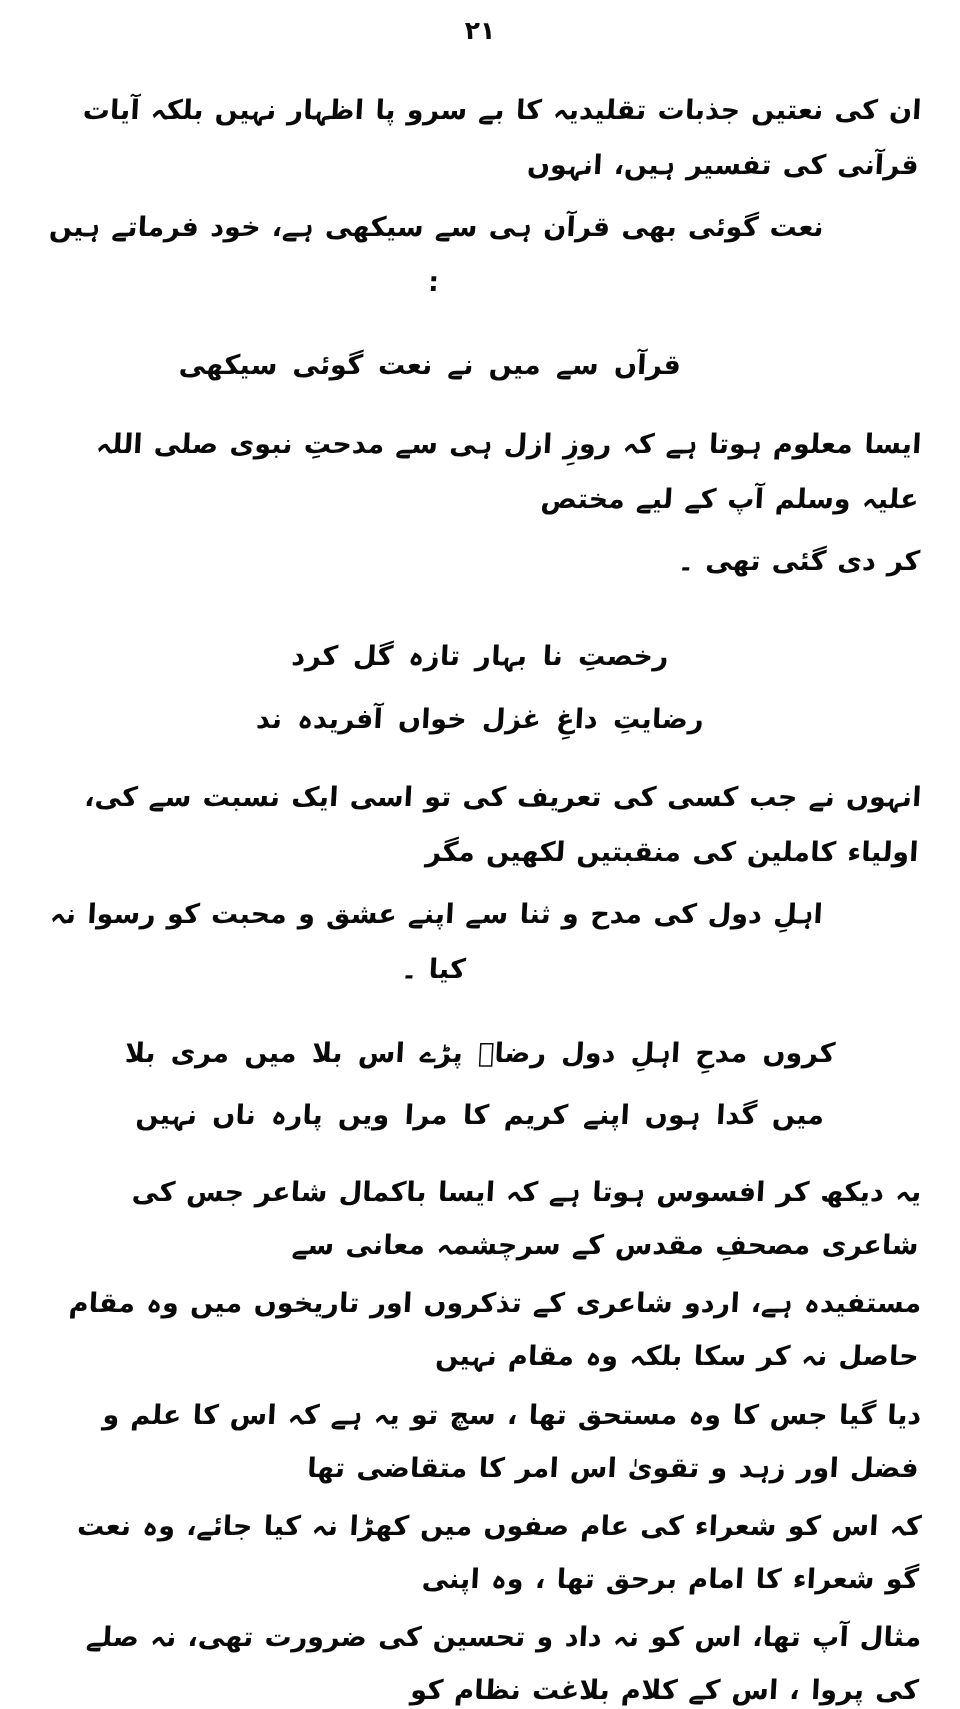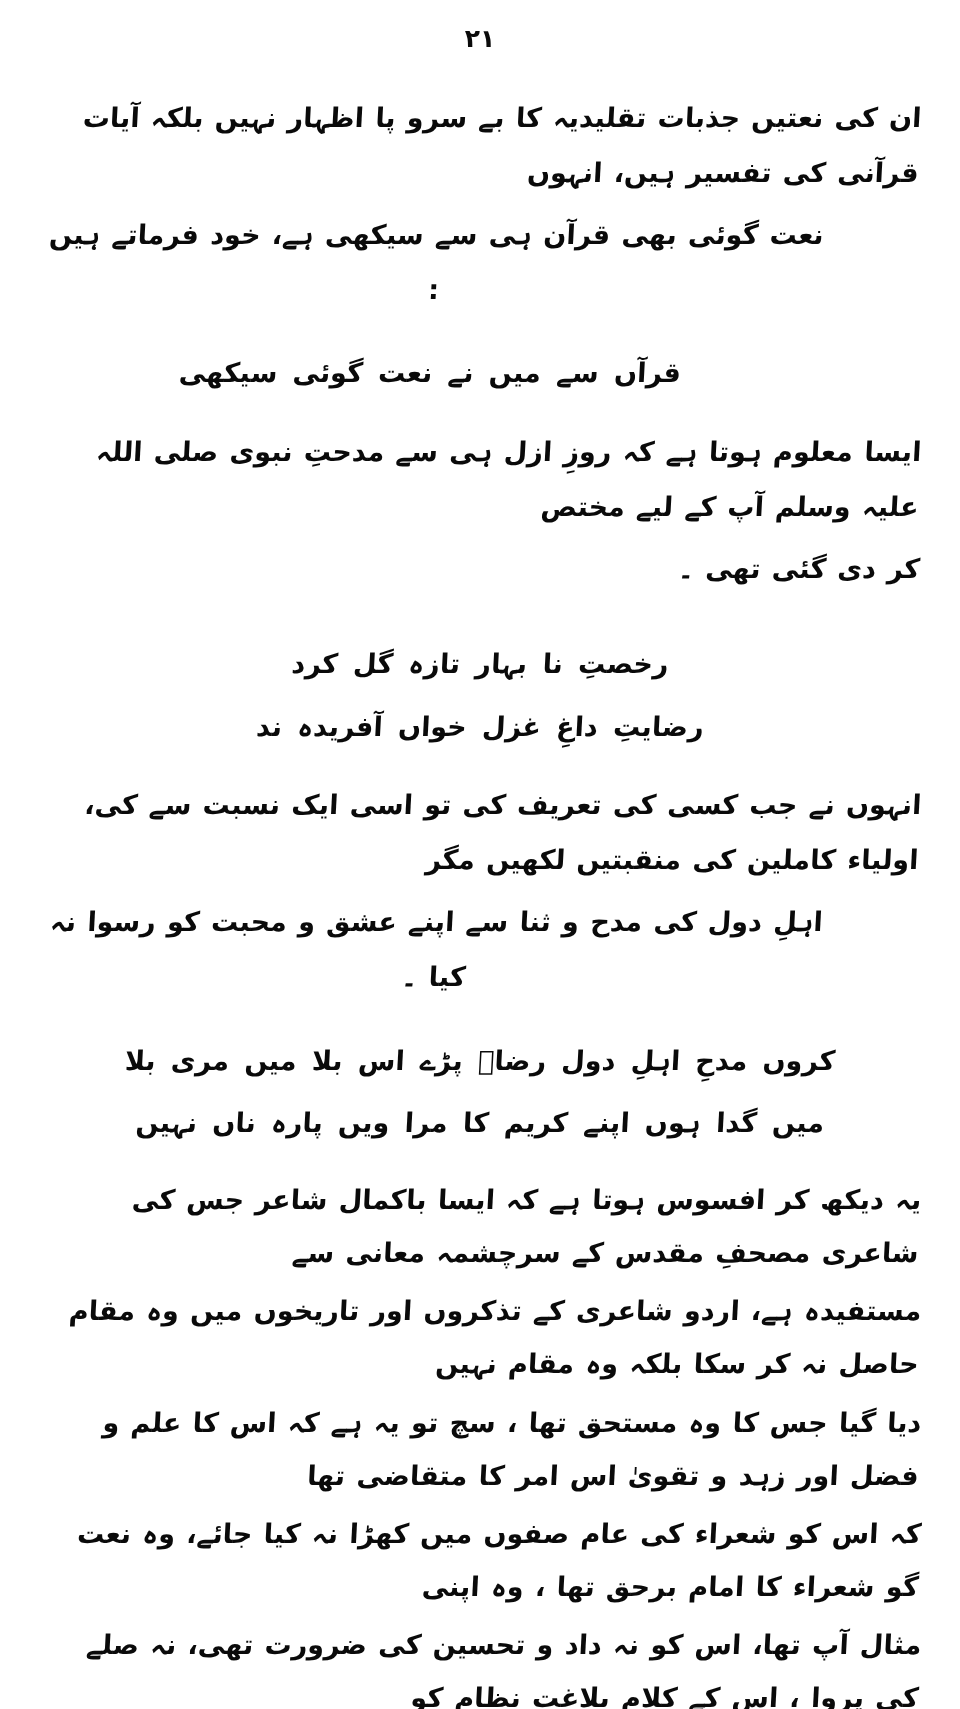--- a/index.html
+++ b/index.html
@@ -21,7 +21,7 @@
     width: 960px;
     height: 1488px;
     box-sizing: border-box;
-    padding: 8px 40px;
+    padding: 0 40px;
   }
 
   

